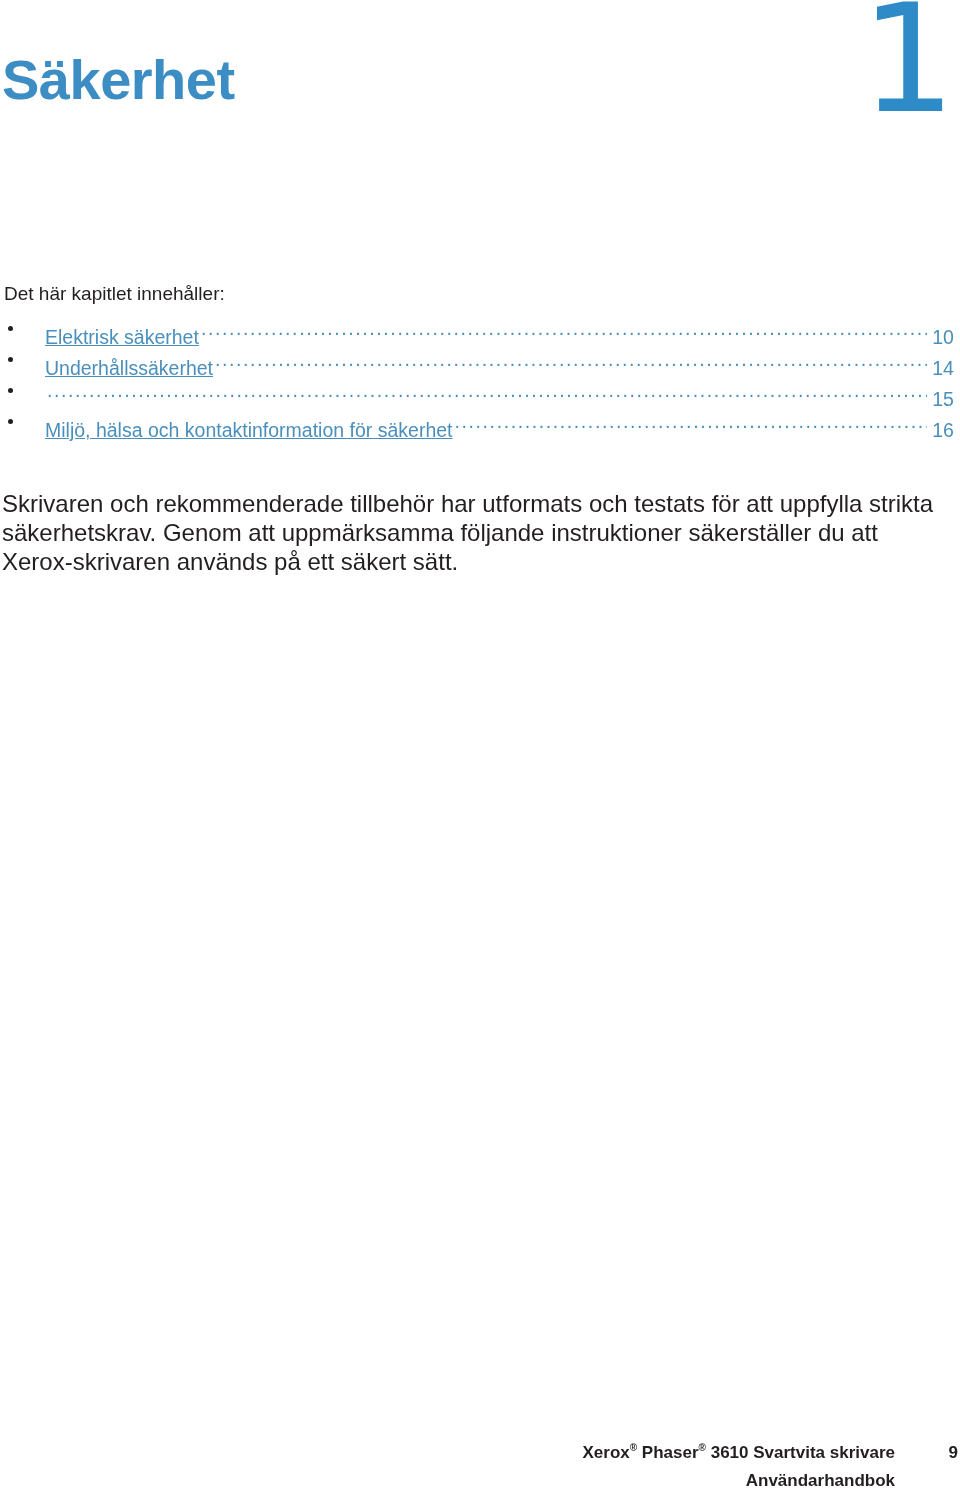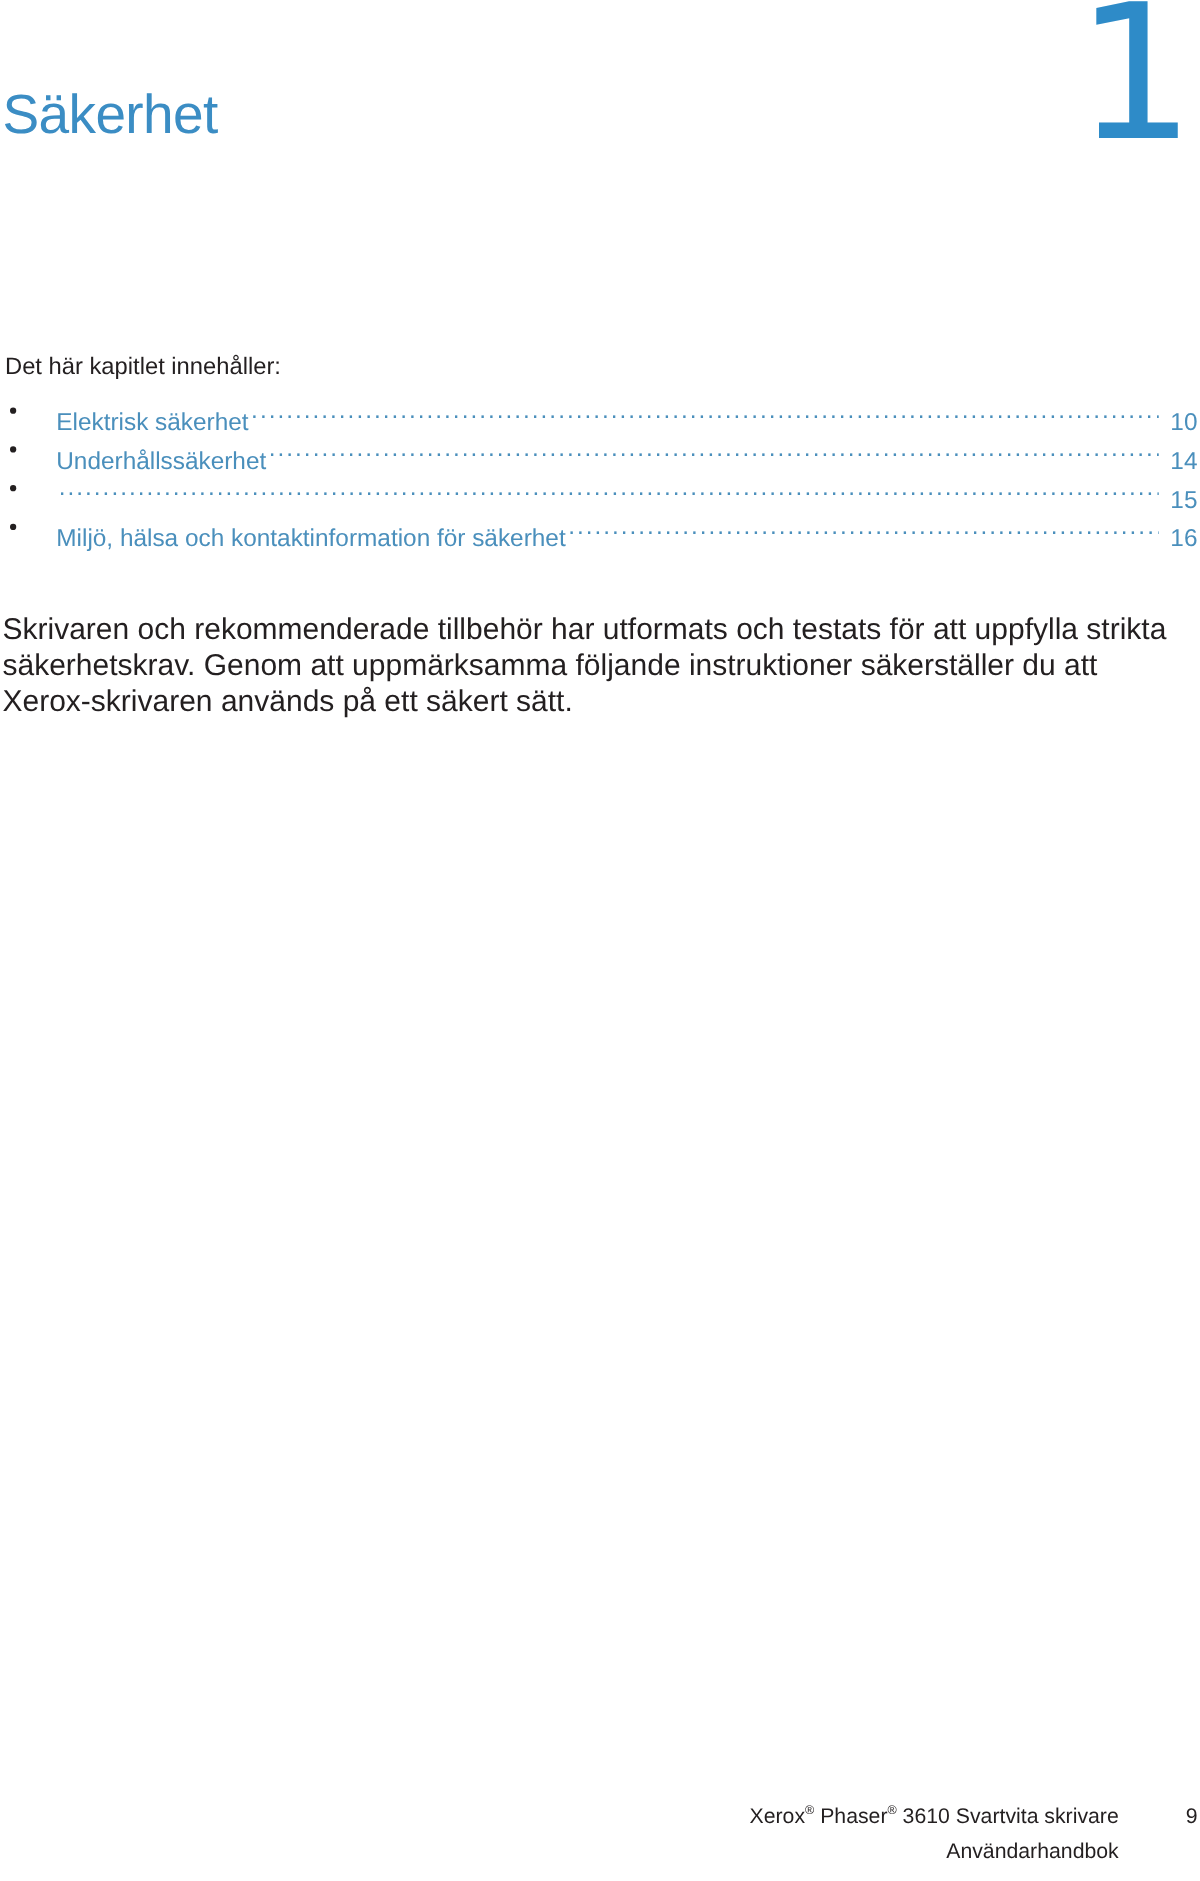--- a/index.html
+++ b/index.html
@@ -30,10 +30,10 @@
   .chapter-title {
     position: absolute;
     left: 2px;
-    top: 56px;
-    font-size: 44px;
+    top: 44px;
+    font-size: 56px;
     line-height: 72px;
-    font-weight: 400;
+    font-weight: 700;
     letter-spacing: -0.5px;
     color: #3b8dc4;
     white-space: nowrap;

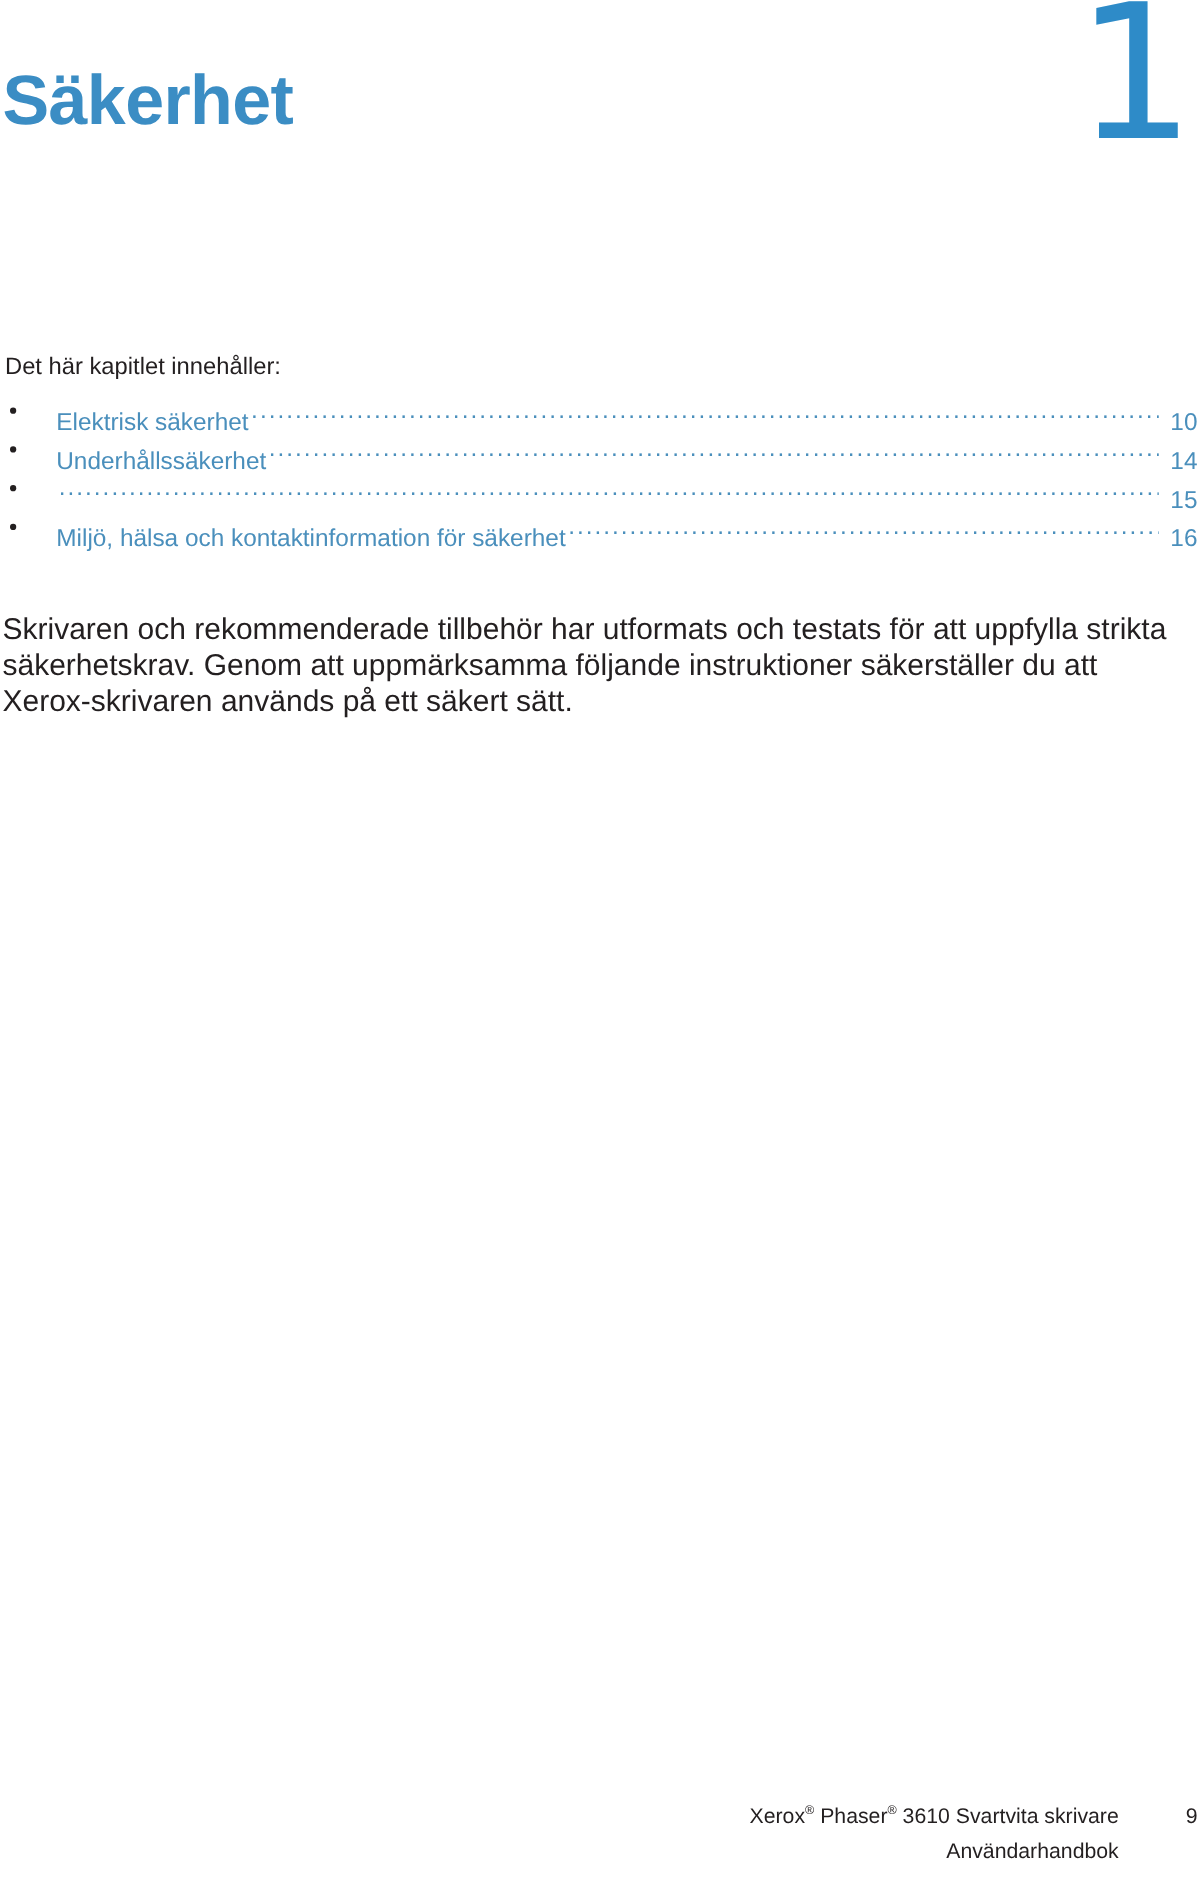--- a/index.html
+++ b/index.html
@@ -91,6 +91,7 @@
   }
   .toc-label {
     flex: 0 0 auto;
+    text-decoration: underline;
   }
   .toc-leader {
     flex: 1 1 auto;

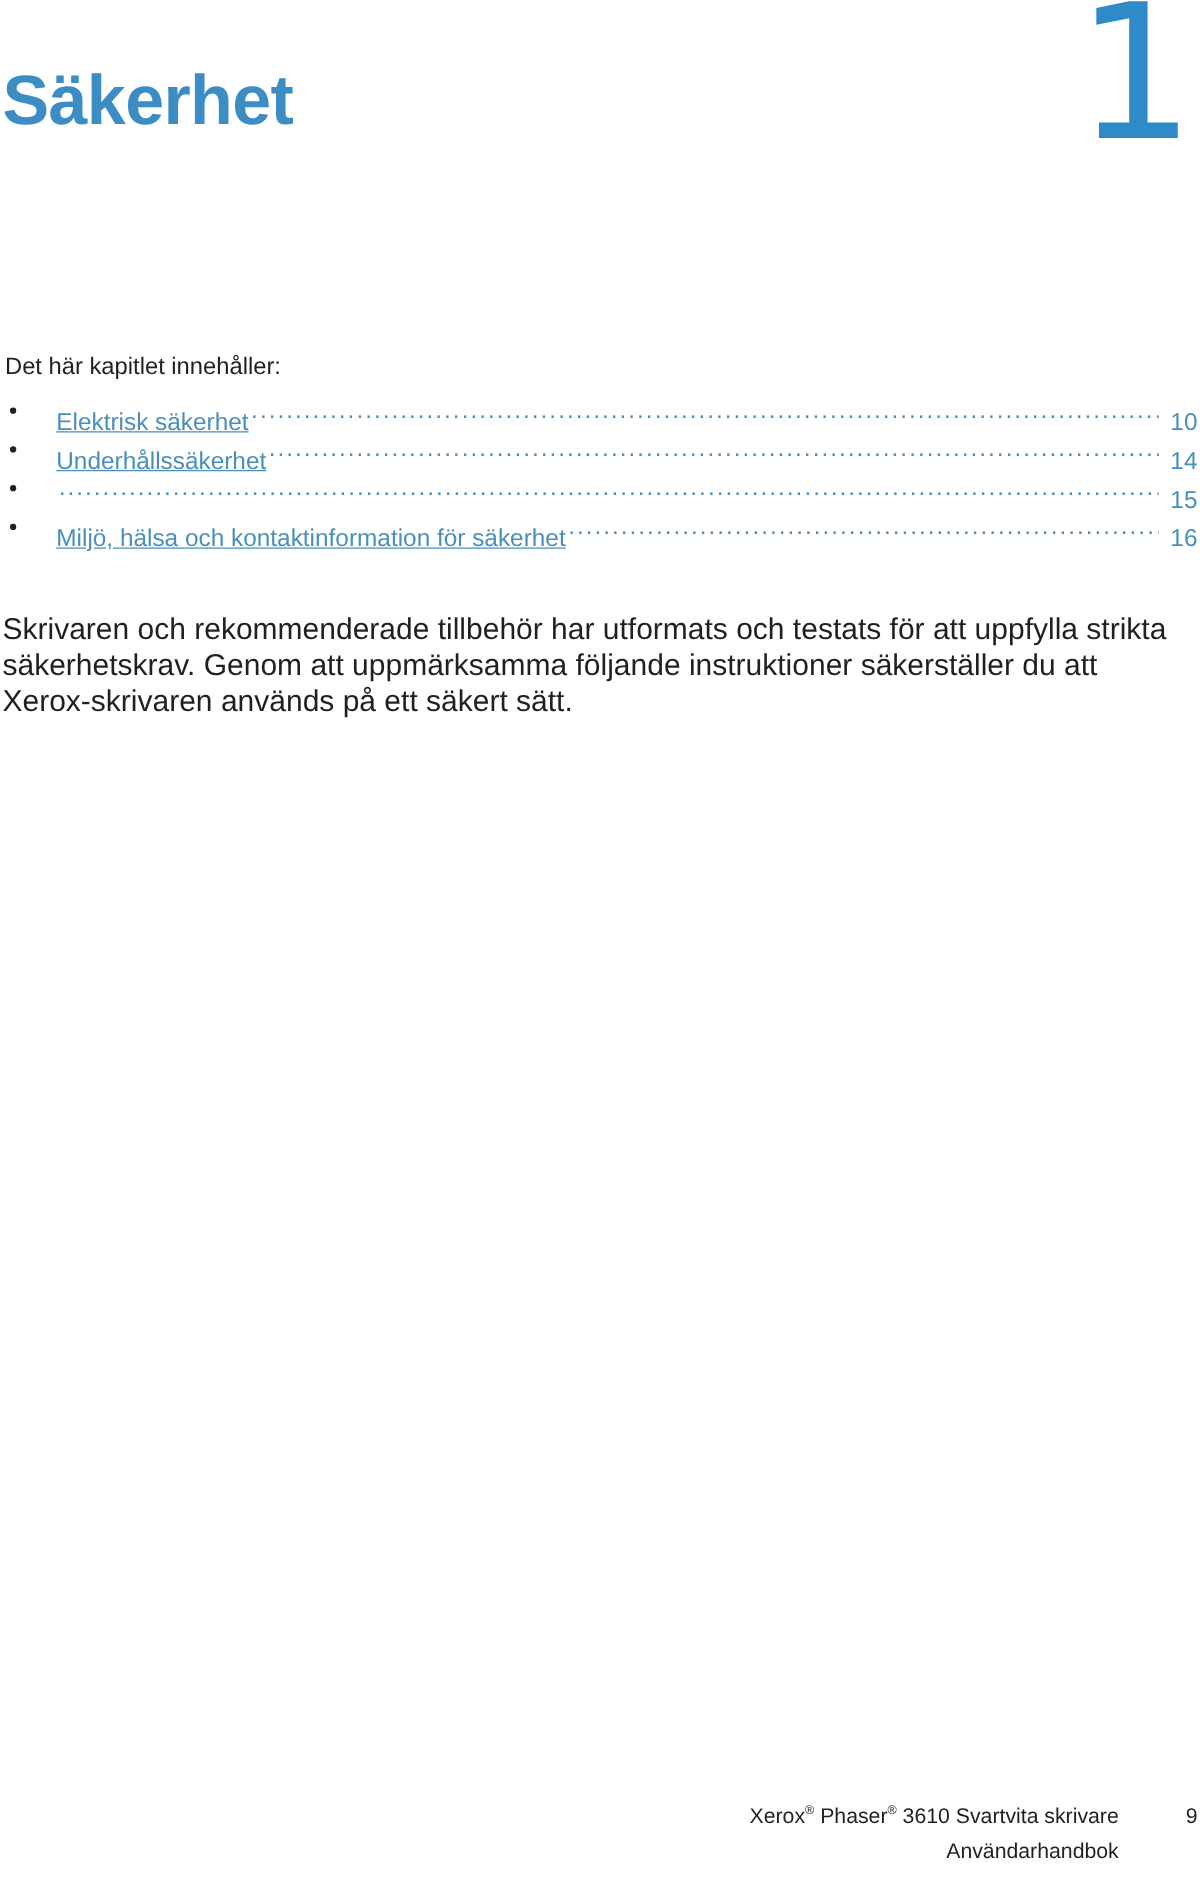--- a/index.html
+++ b/index.html
@@ -114,7 +114,7 @@
   .toc-page {
     flex: 0 0 auto;
     min-width: 30px;
-    text-align: right;
+    text-align: center;
     padding-right: 2px;
     color: #4a8fbc;
   }

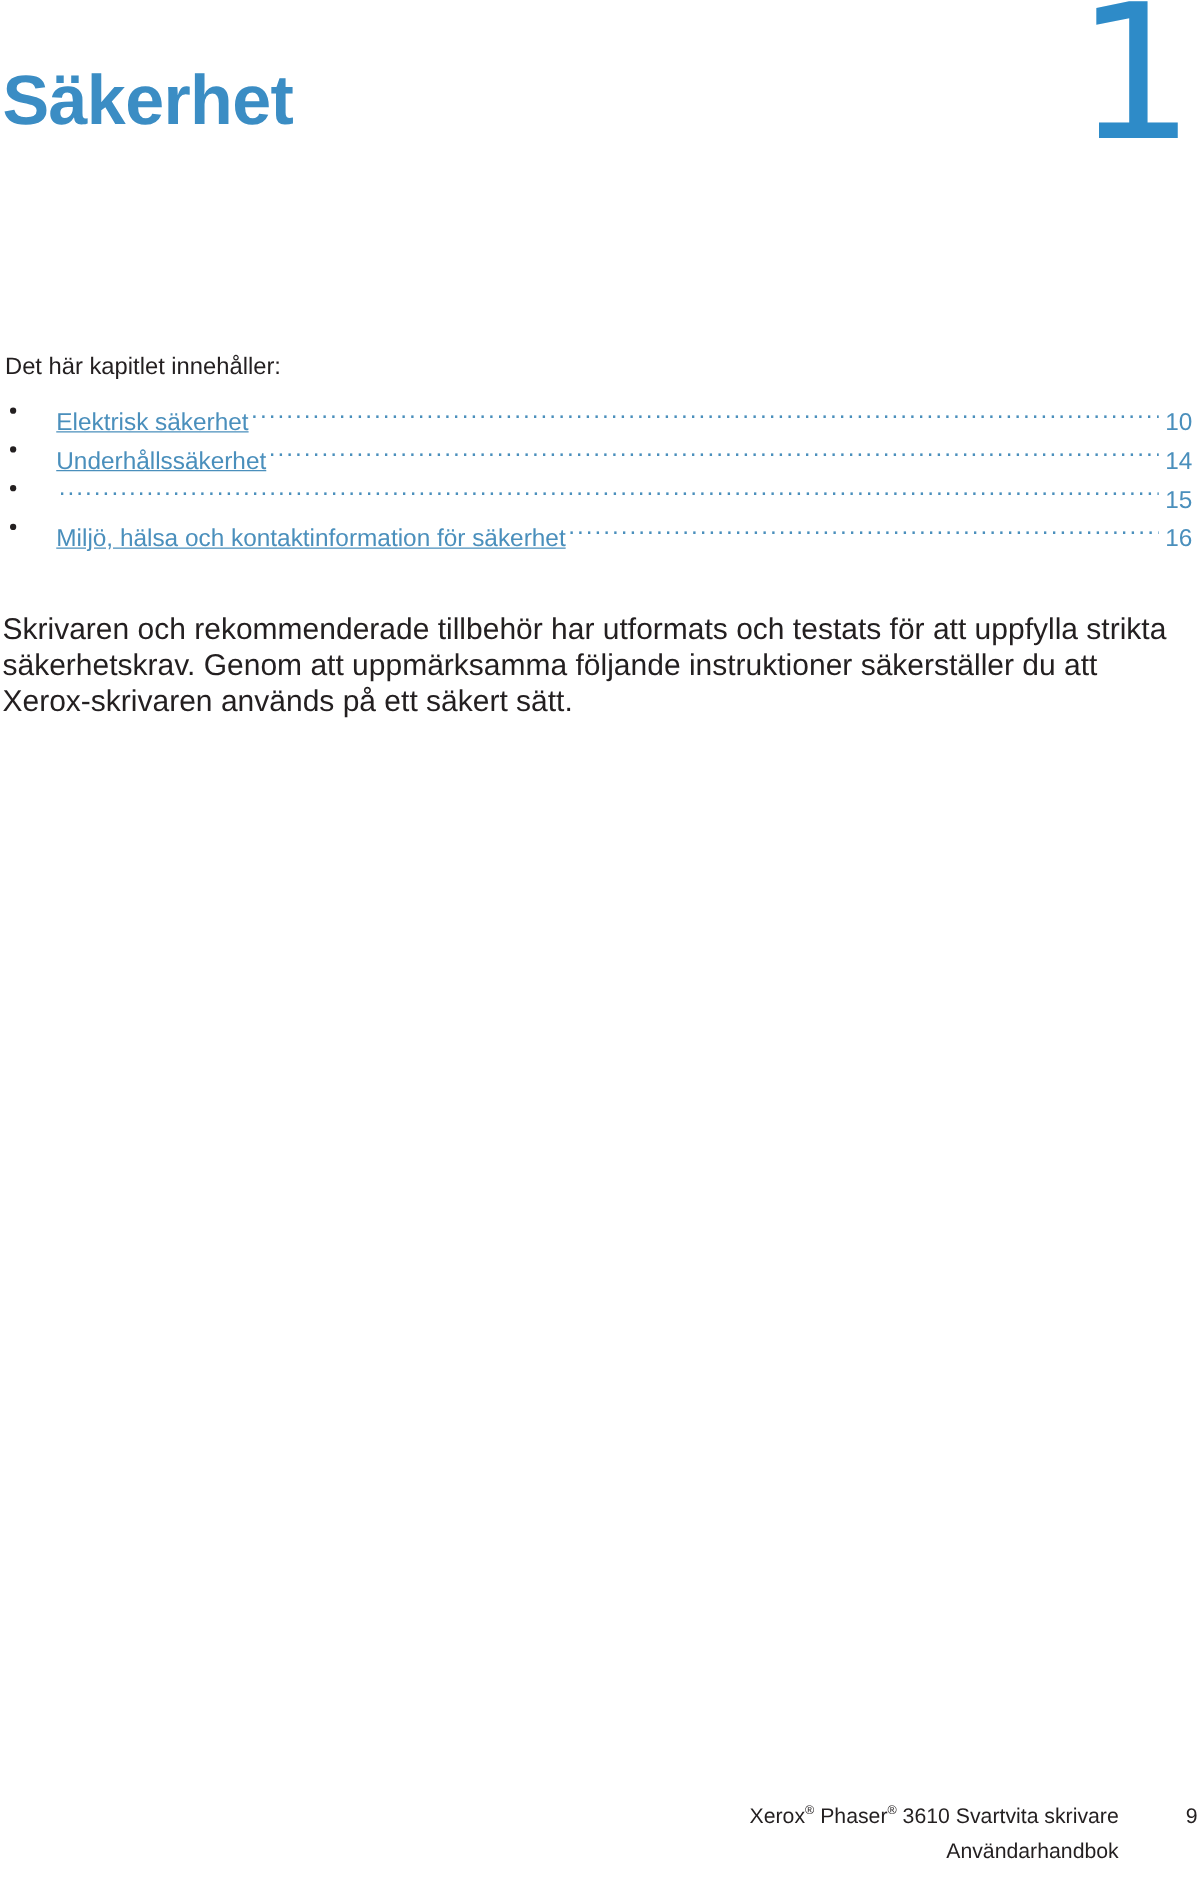--- a/index.html
+++ b/index.html
@@ -139,6 +139,7 @@
     bottom: 8px;
     width: 960px;
     height: 58px;
+    font-weight: bold;
   }
   .footer-text {
     position: absolute;

